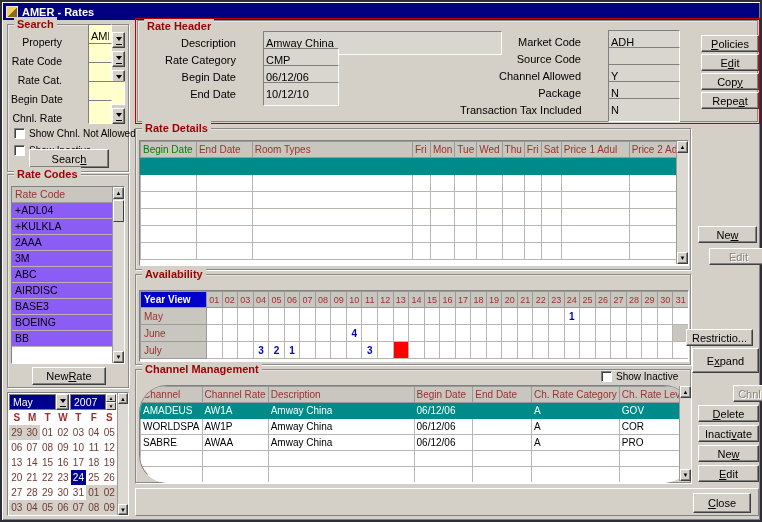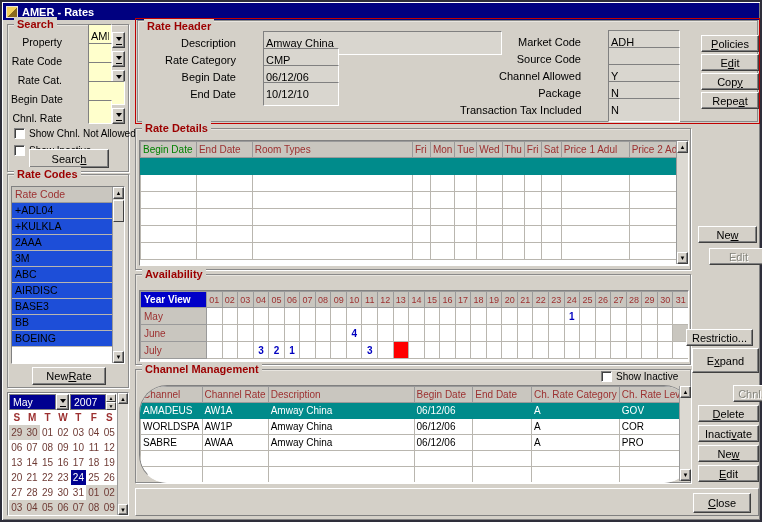--- a/index.html
+++ b/index.html
@@ -33,7 +33,7 @@
   .rc-wrap{position:absolute;left:3px;top:11px;width:114px;height:178px;border:1px solid;border-color:#808080 #fff #fff #808080;background:#fff;}
   .rc-list{position:absolute;left:0;top:0;right:12px;bottom:0;overflow:hidden;}
   .rc-h{height:16px;background:#C9C6BF;color:#9C3030;font-size:10.5px;padding:1px 3px;border-bottom:1px solid #9a9a9a;}
-  .rc-i{height:16px;font-size:10.5px;padding:1px 3px;border-bottom:1px solid #b9b6af;background:#1d4ed8;white-space:nowrap;}
+  .rc-i{height:16px;font-size:10.5px;padding:1px 3px;border-bottom:1px solid #b9b6af;background:#8b5cf6;white-space:nowrap;}
   .rc-i.sel{background:#000090;color:#fff;}
 
   

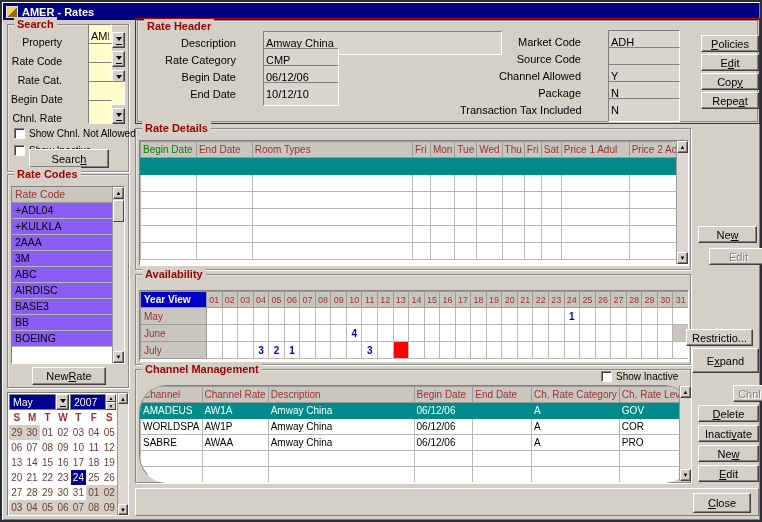--- a/index.html
+++ b/index.html
@@ -158,8 +158,8 @@
           <div class="rc-i">ABC</div>
           <div class="rc-i">AIRDISC</div>
           <div class="rc-i">BASE3</div>
+          <div class="rc-i">BOEING</div>
           <div class="rc-i">BB</div>
-          <div class="rc-i">BOEING</div>
         </div>
       <div class="sb">
         <div class="sb-b">▲</div>

